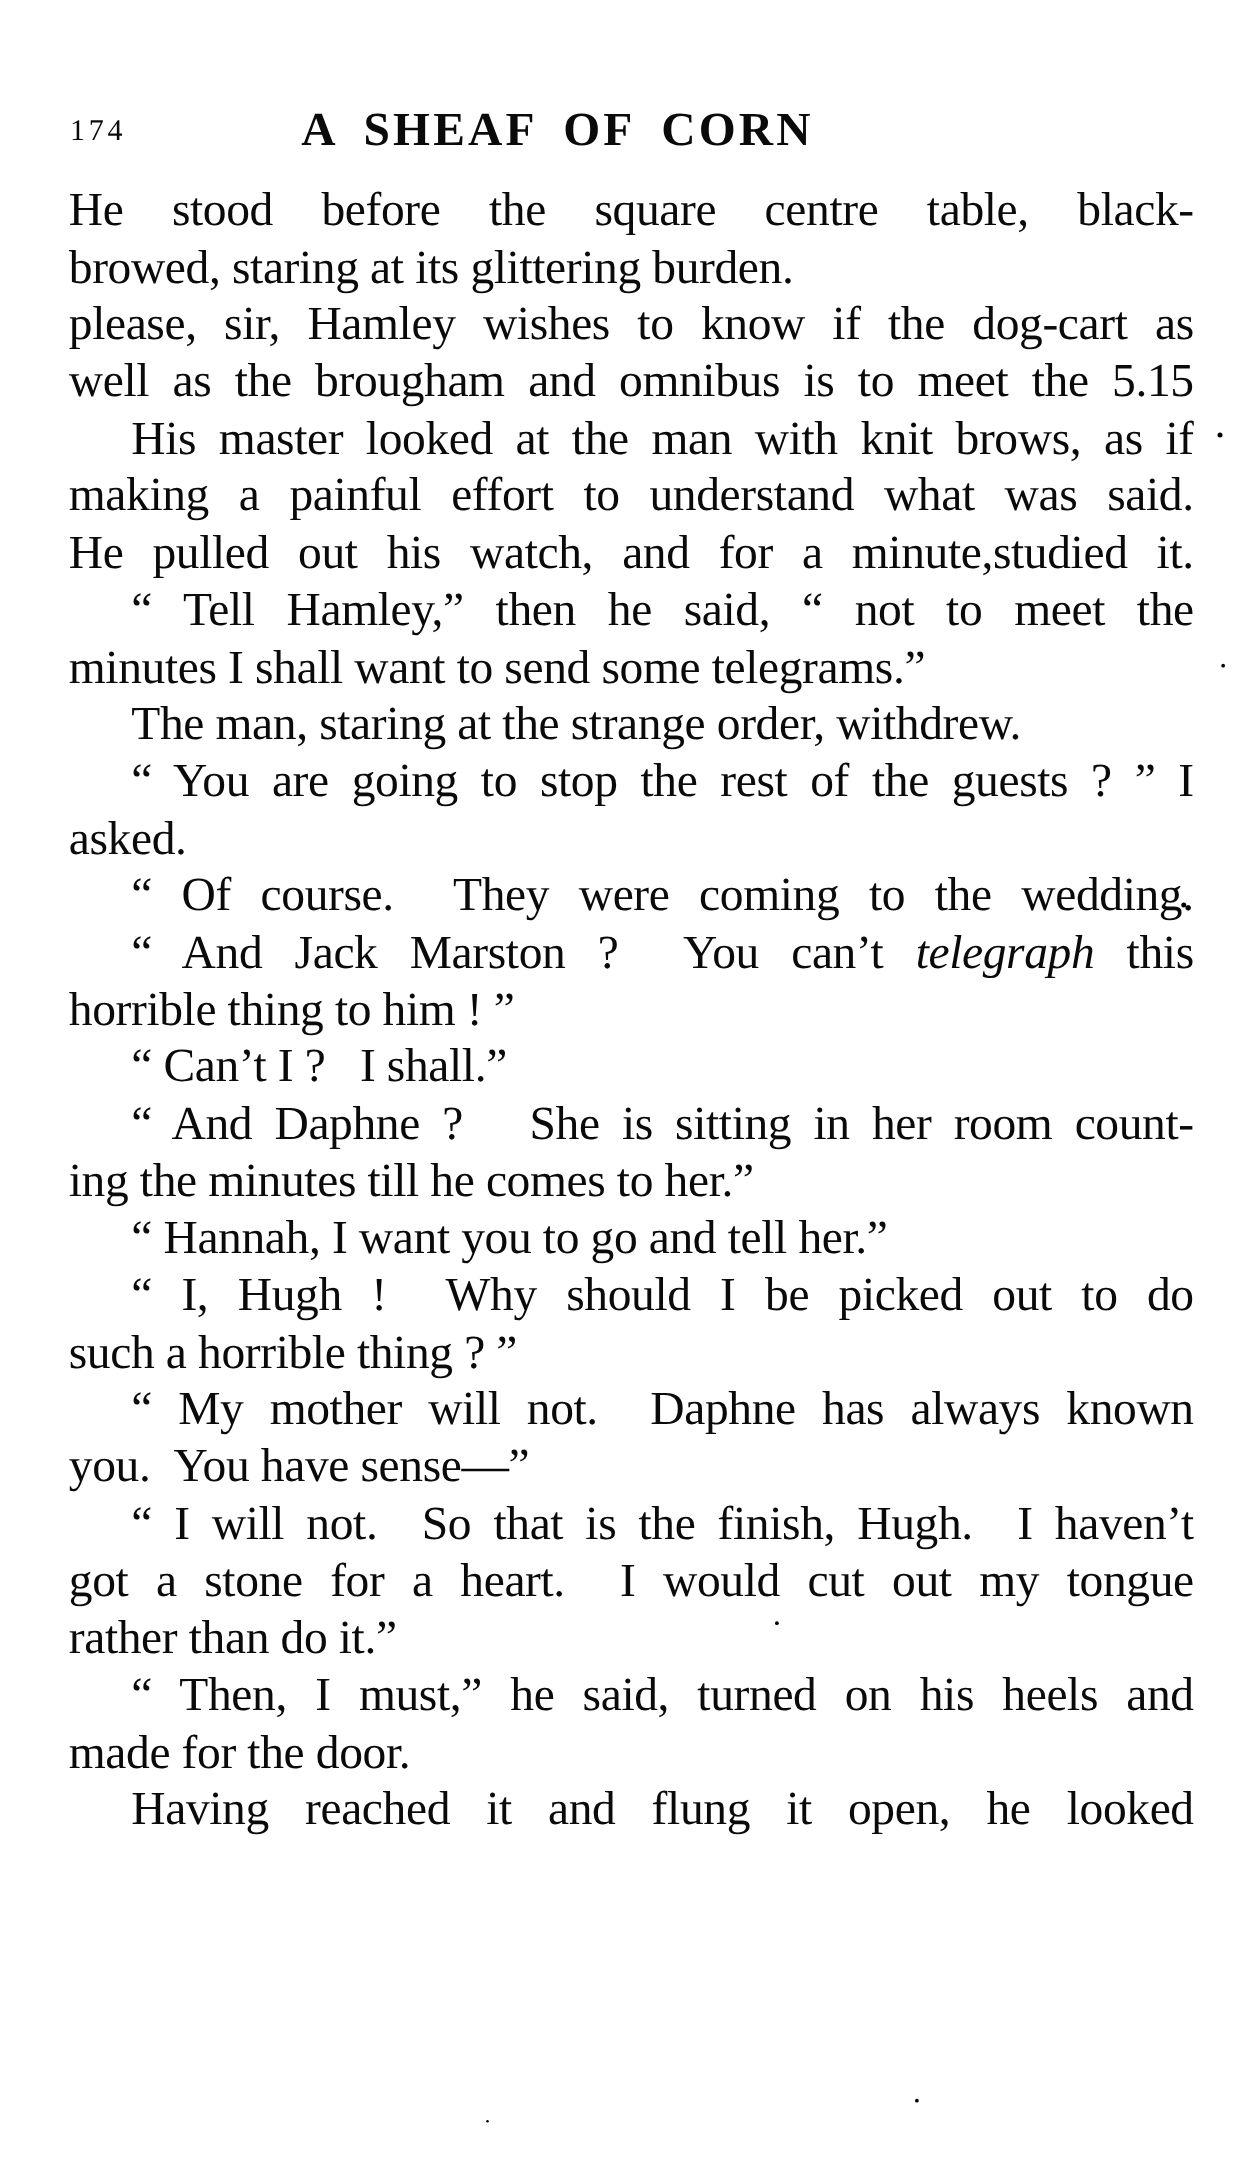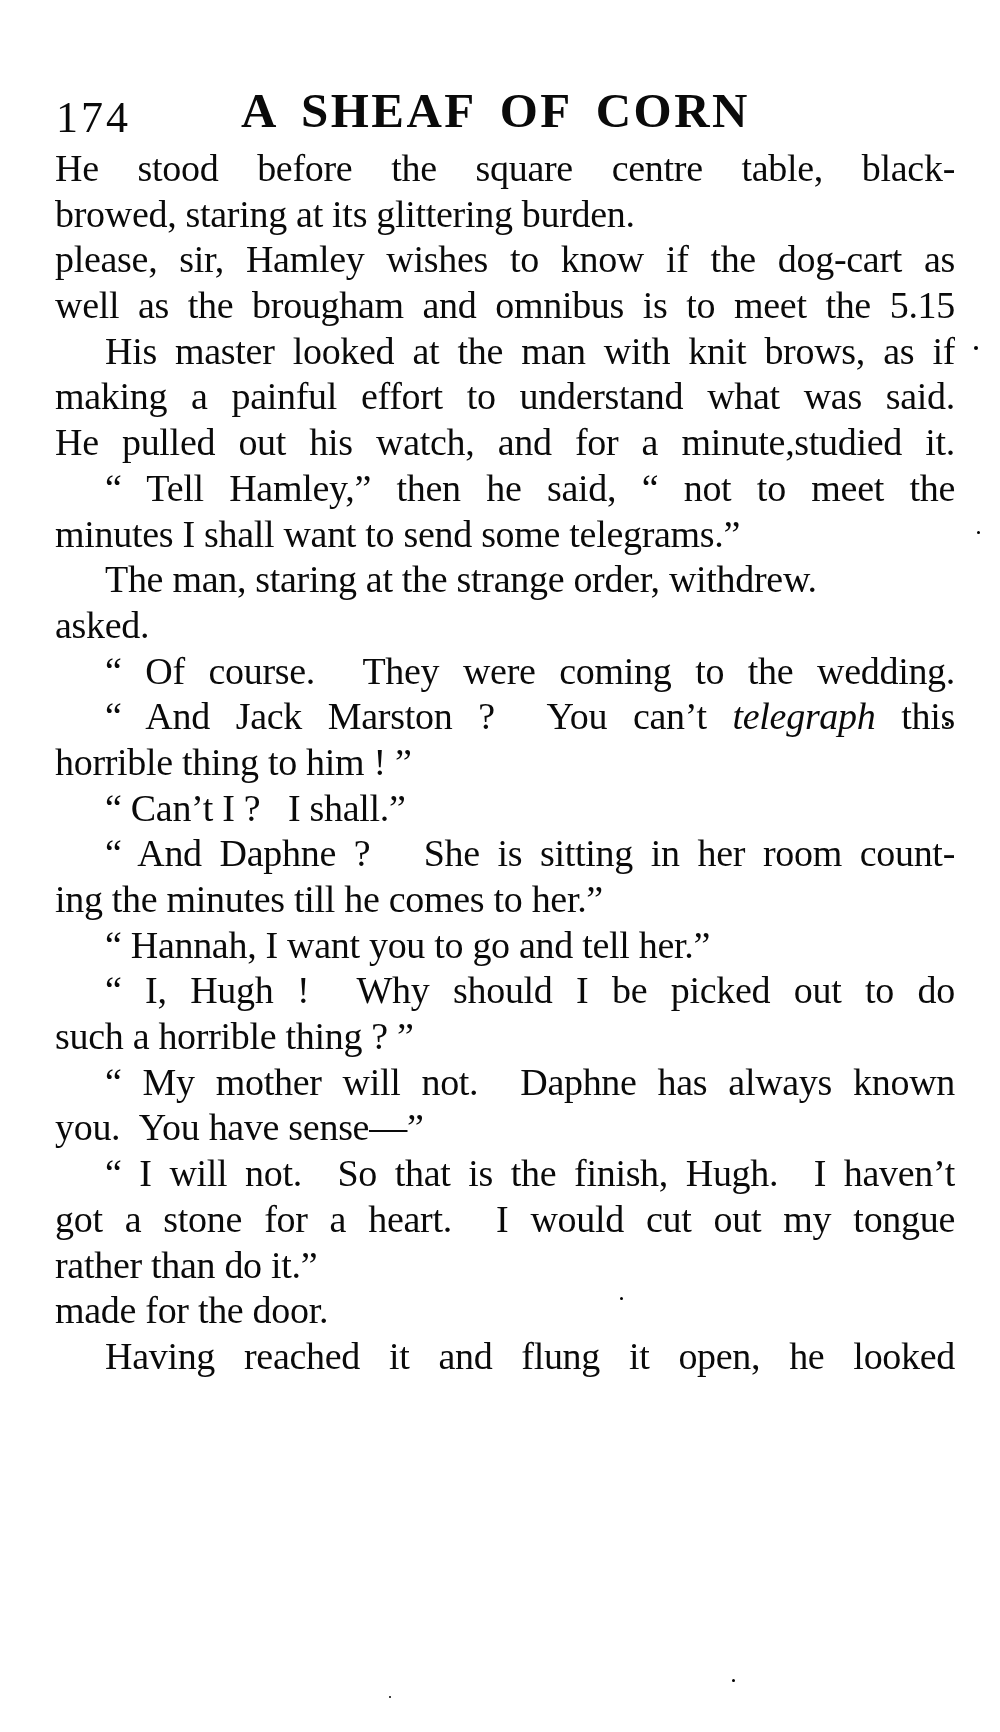--- a/index.html
+++ b/index.html
@@ -14,7 +14,7 @@
   .page{position:absolute;left:0;top:0;width:1000px;height:1732px;background:#ffffff;}
   .pageno{
     position:absolute;left:56px;top:92px;
-    font-size:44px;letter-spacing:3px;
+    font-size:24px;letter-spacing:3px;
     font-variant-numeric:oldstyle-nums;
   }
   .title{

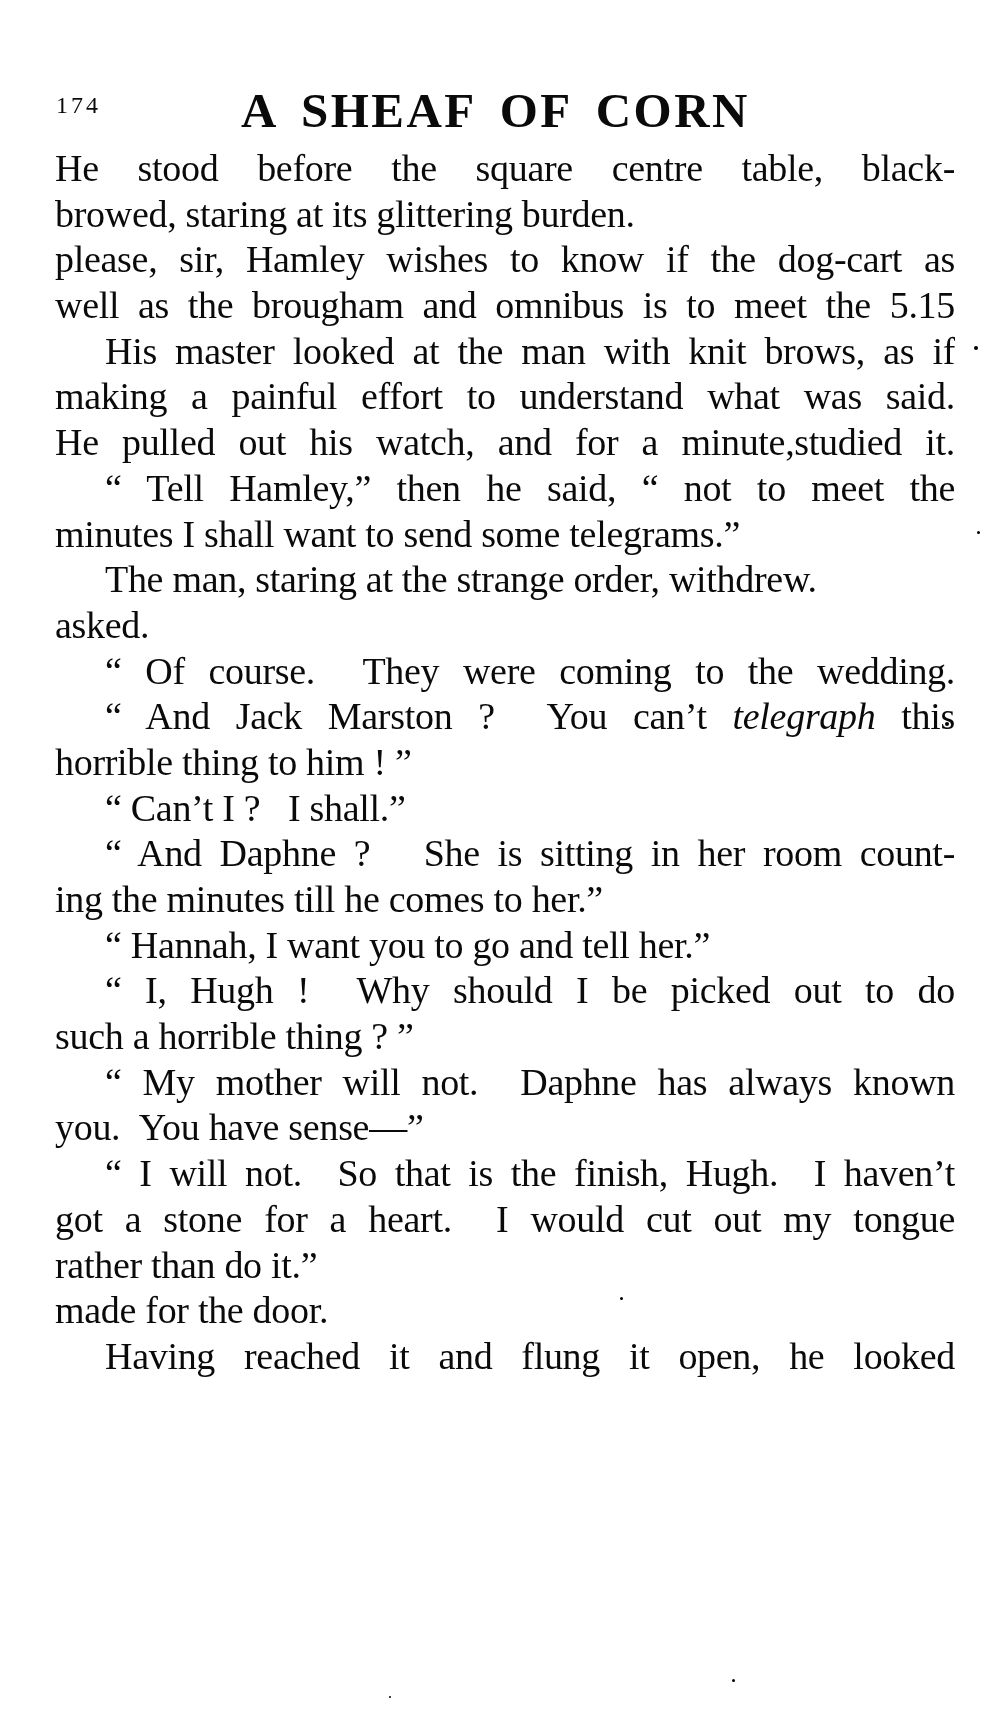--- a/index.html
+++ b/index.html
@@ -19,7 +19,7 @@
   }
   .title{
     position:absolute;left:241px;top:82px;
-    font-size:49px;font-weight:bold;
+    font-size:38px;font-weight:bold;
     letter-spacing:2.5px;word-spacing:10px;
     white-space:nowrap;
   }

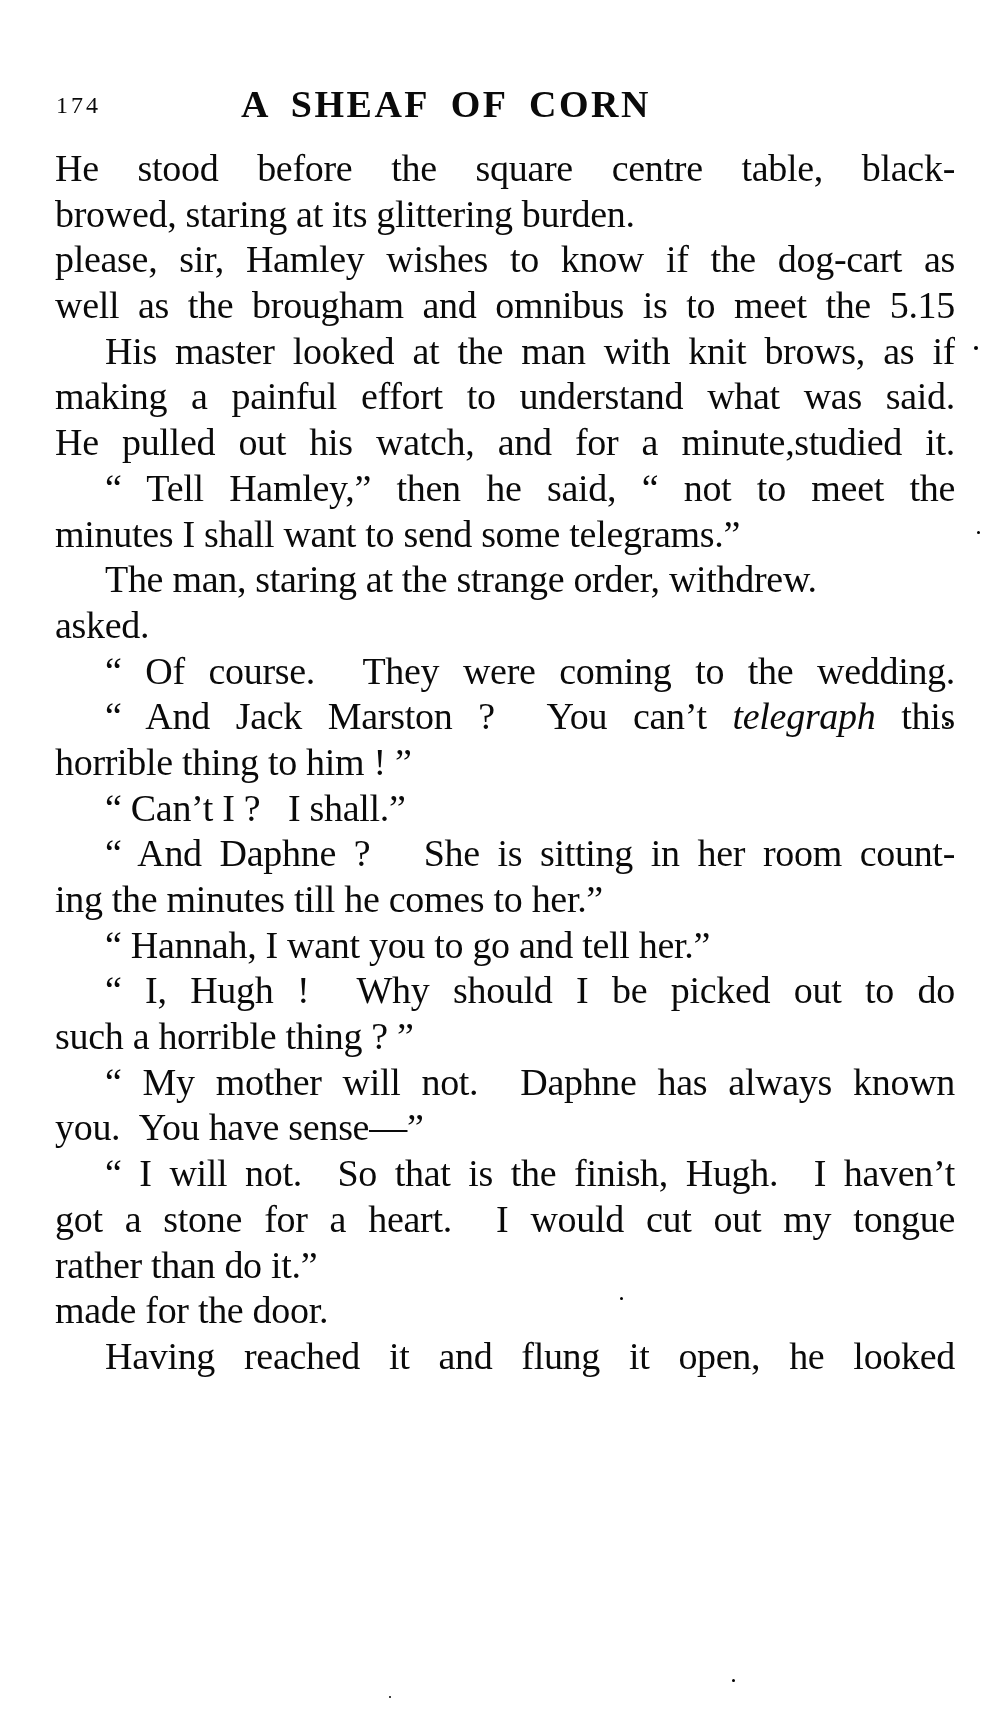--- a/index.html
+++ b/index.html
@@ -55,6 +55,7 @@
       <div class="line j ind">“ Tell Hamley,” then he said, “ not to meet the</div>
       <div class="line">minutes I shall want to send some telegrams.”</div>
       <div class="line ind">The man, staring at the strange order, withdrew.</div>
+      <div class="line j ind">“ You are going to stop the rest of the guests ? ” I</div>
       <div class="line">asked.</div>
       <div class="line j ind">“ Of course.&nbsp;&nbsp;They were coming to the wedding.</div>
       <div class="line j ind"><span>“ And Jack Marston ?&nbsp;&nbsp;You can’t </span><i>telegraph</i><span> this</span></div>

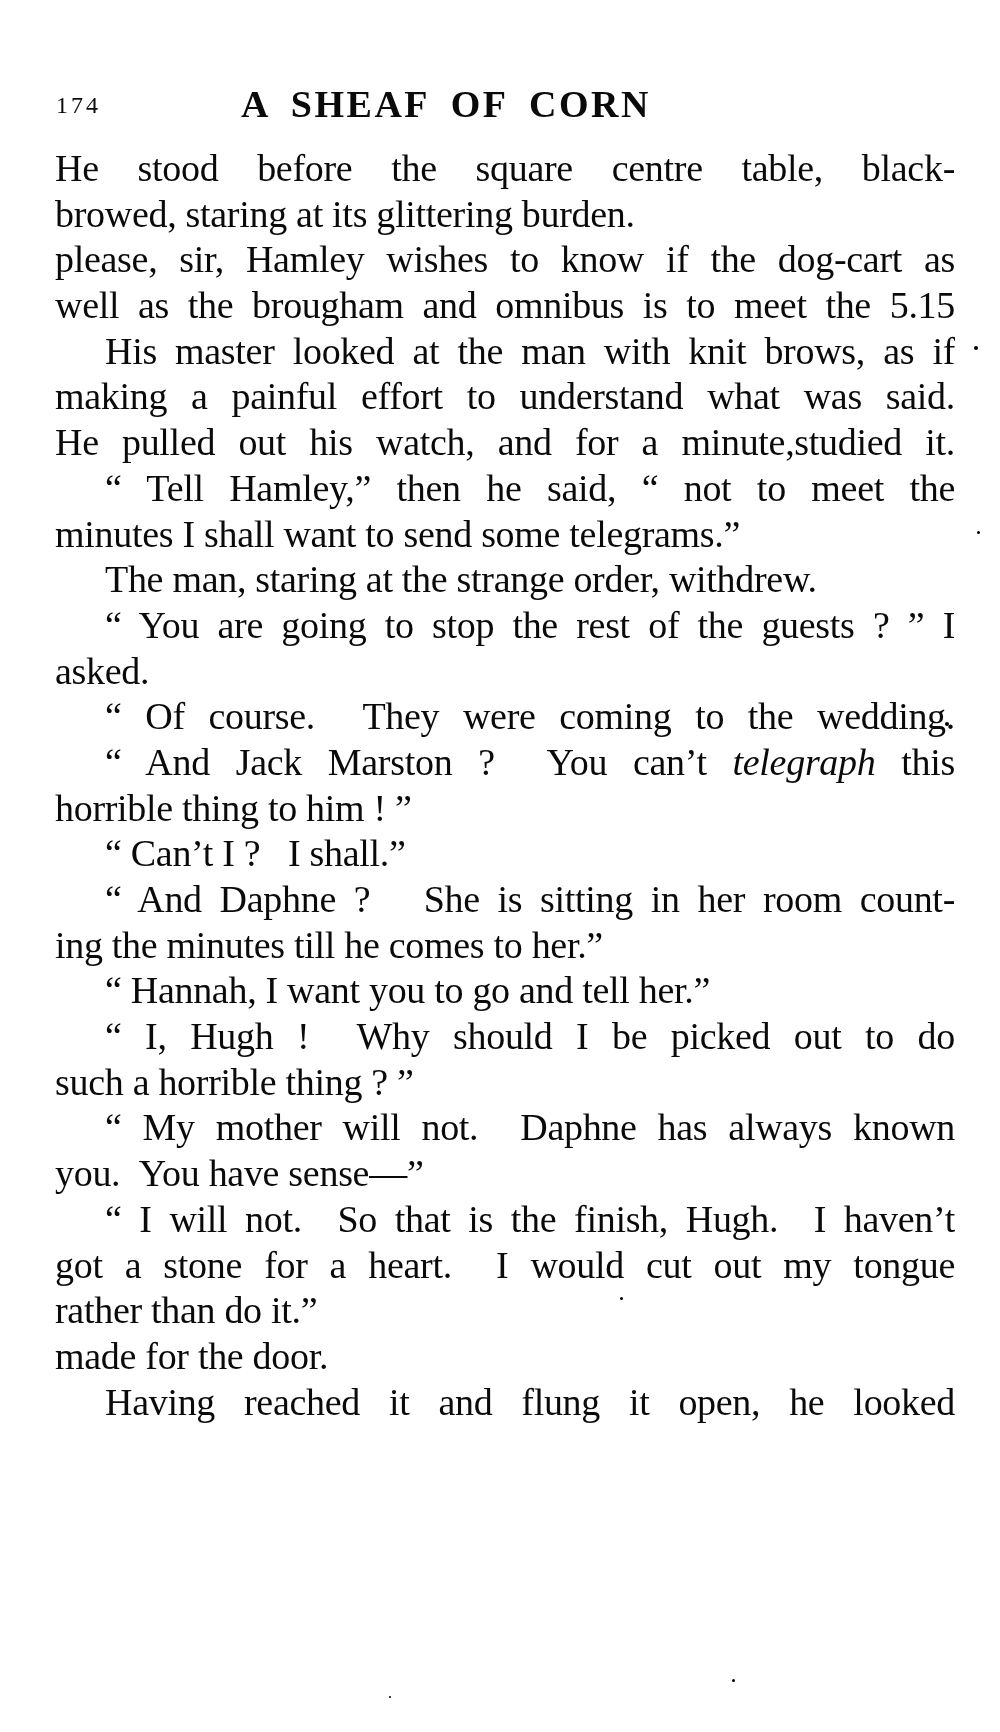--- a/index.html
+++ b/index.html
@@ -71,6 +71,7 @@
       <div class="line j ind">“ I will not.&nbsp;&nbsp;So that is the finish, Hugh.&nbsp;&nbsp;I haven’t</div>
       <div class="line j">got a stone for a heart.&nbsp;&nbsp;I would cut out my tongue</div>
       <div class="line">rather than do it.”</div>
+      <div class="line j ind">“ Then, I must,” he said, turned on his heels and</div>
       <div class="line">made for the door.</div>
       <div class="line j ind">Having reached it and flung it open, he looked</div>
     </div>

